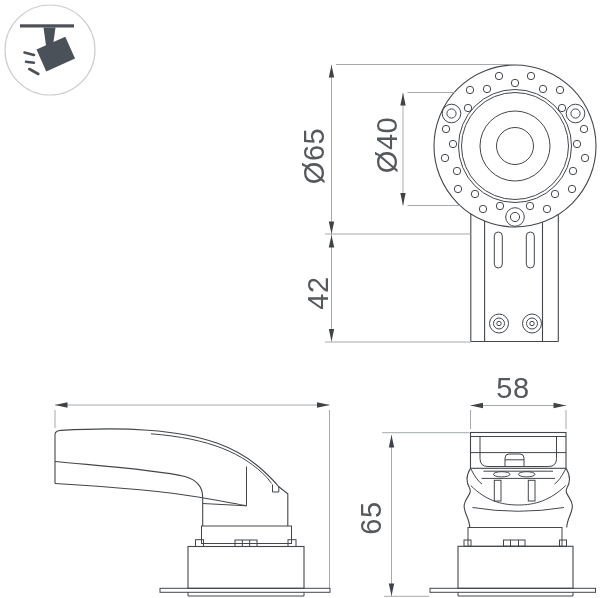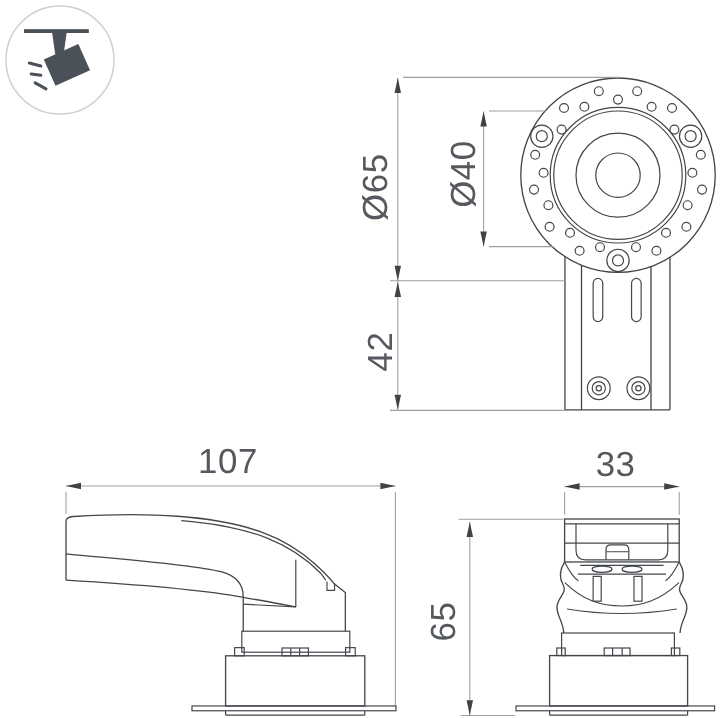--- a/index.html
+++ b/index.html
@@ -214,7 +214,6 @@
   <div class="dim-label rot" style="left:314px;top:156px;">Ø65</div>
   <div class="dim-label rot" style="left:387px;top:145px;">Ø40</div>
   <div class="dim-label rot" style="left:318px;top:293px;">42</div>
-  <div class="dim-label" style="left:190px;top:386px;">107</div>
   <div class="dim-label" style="left:513px;top:388px;">33</div>
   <div class="dim-label rot" style="left:371px;top:518px;">65</div>
 

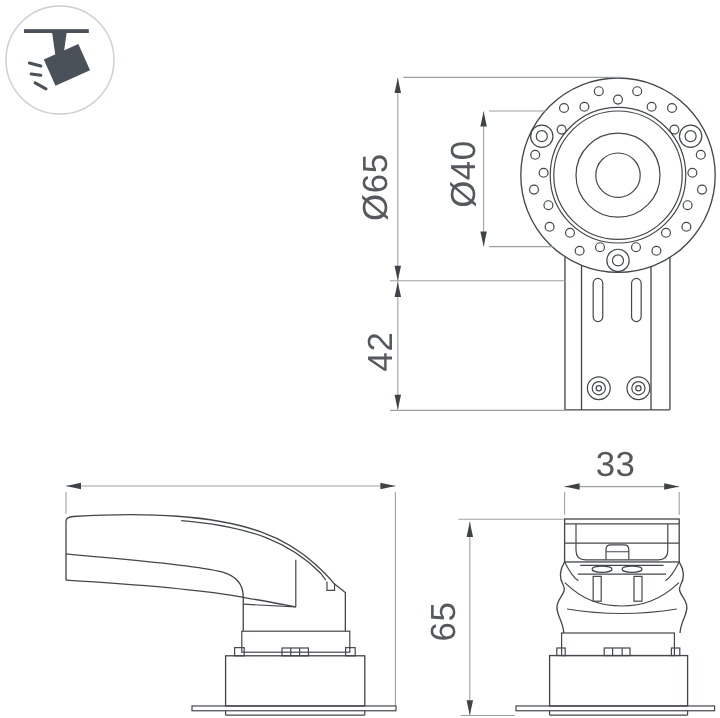--- a/index.html
+++ b/index.html
@@ -214,7 +214,7 @@
   <div class="dim-label rot" style="left:314px;top:156px;">Ø65</div>
   <div class="dim-label rot" style="left:387px;top:145px;">Ø40</div>
   <div class="dim-label rot" style="left:318px;top:293px;">42</div>
-  <div class="dim-label" style="left:513px;top:388px;">33</div>
+  <div class="dim-label" style="left:513px;top:388px;">58</div>
   <div class="dim-label rot" style="left:371px;top:518px;">65</div>
 
 </div>

